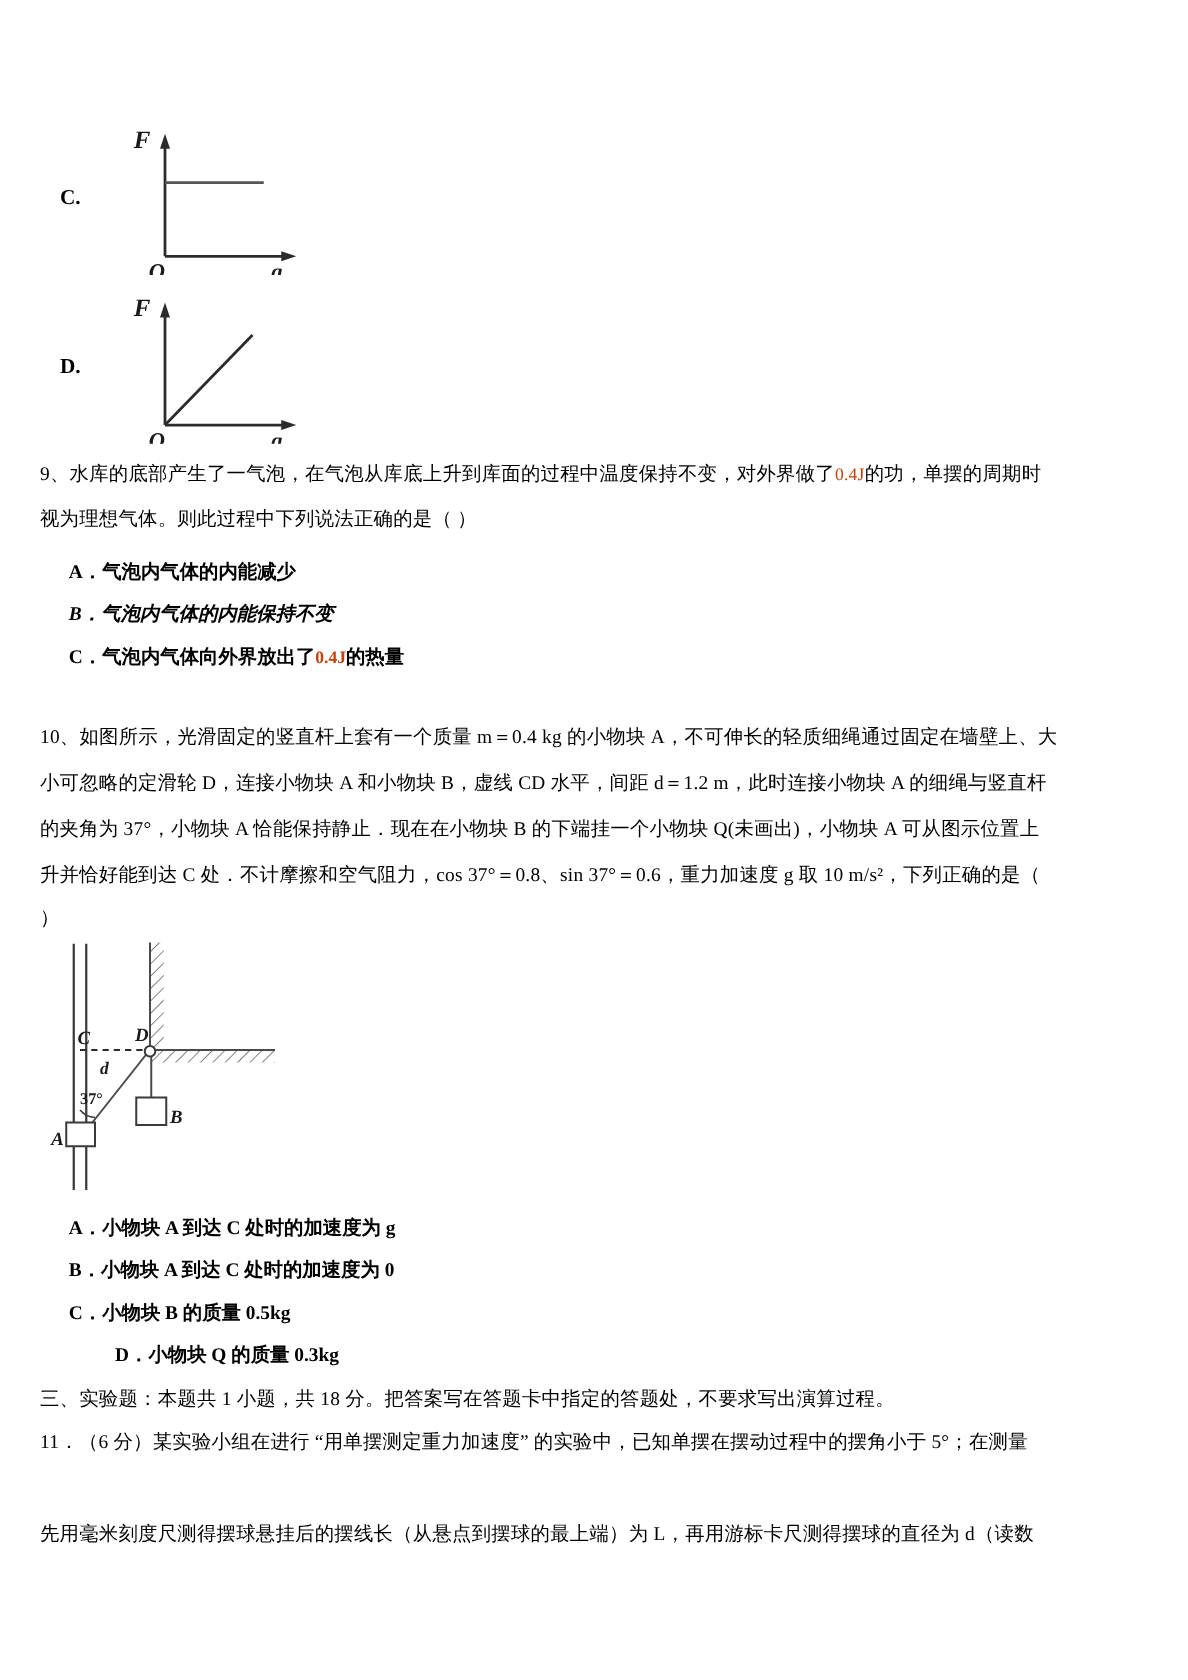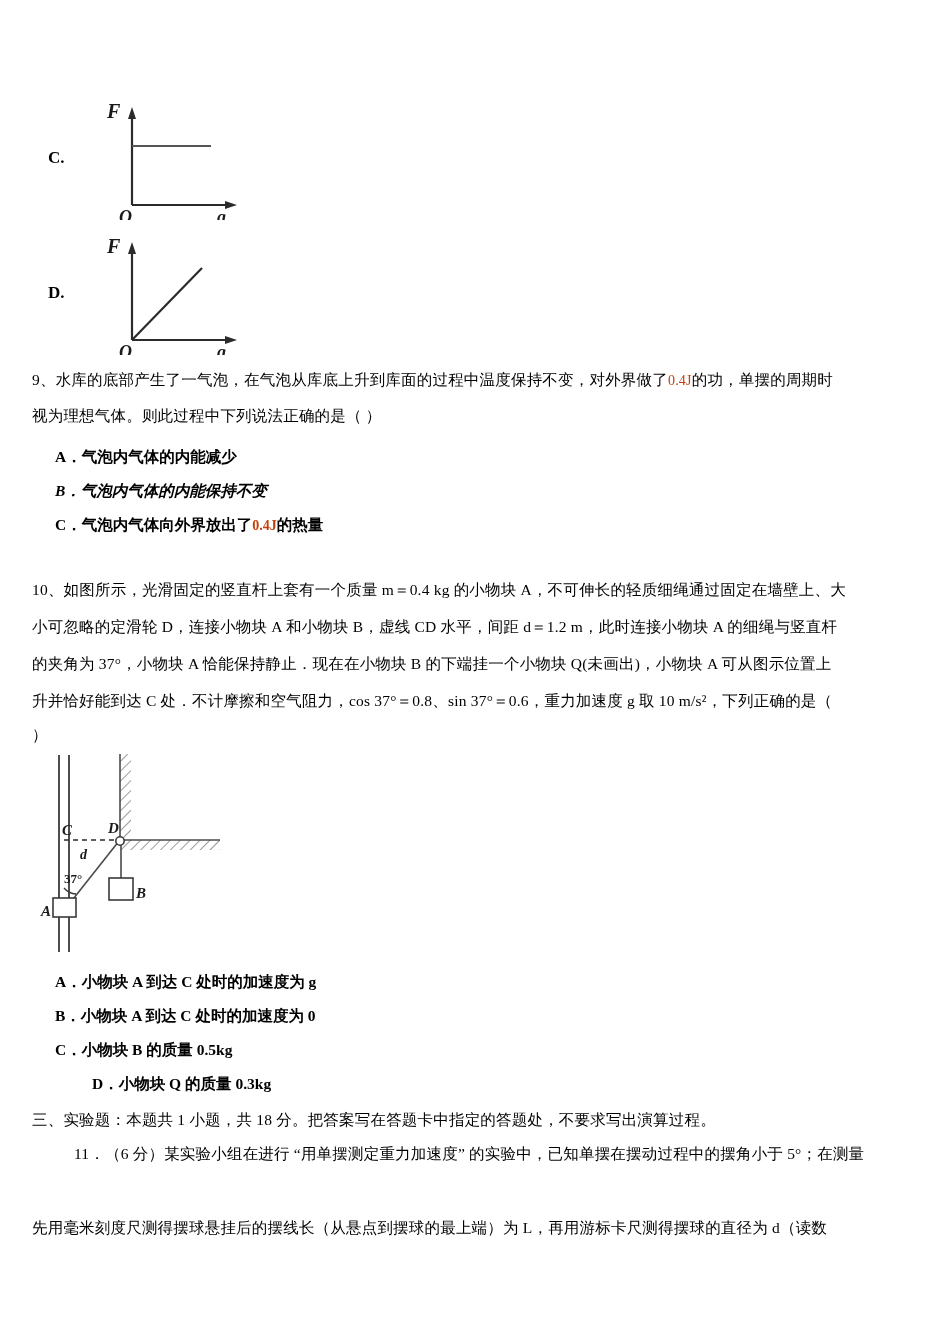--- a/index.html
+++ b/index.html
@@ -193,7 +193,7 @@
 
   <div class="qline" style="left:32px; top:1112px;">三、实验题：本题共 1 小题，共 18 分。把答案写在答题卡中指定的答题处，不要求写出演算过程。</div>
 
-  <div class="qline" style="left:32px; top:1146px;margin-left:42px;">11．（6 分）某实验小组在进行 “用单摆测定重力加速度” 的实验中，已知单摆在摆动过程中的摆角小于 5°；在测量</div>
+  <div class="qline" style="left:32px; top:1146px;">11．（6 分）某实验小组在进行 “用单摆测定重力加速度” 的实验中，已知单摆在摆动过程中的摆角小于 5°；在测量</div>
   <div class="qline" style="left:32px; top:1220px;">先用毫米刻度尺测得摆球悬挂后的摆线长（从悬点到摆球的最上端）为 L，再用游标卡尺测得摆球的直径为 d（读数</div>
 
 </div>

